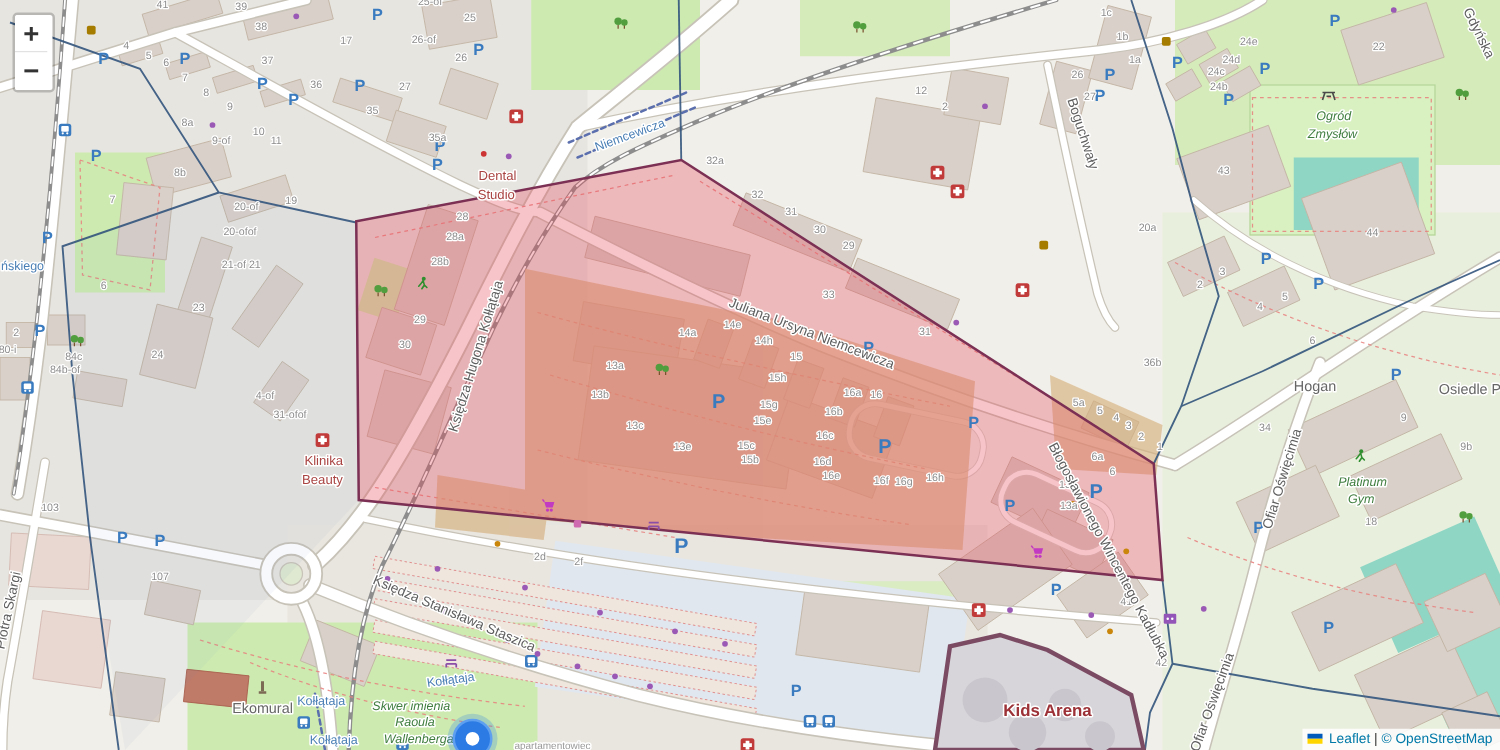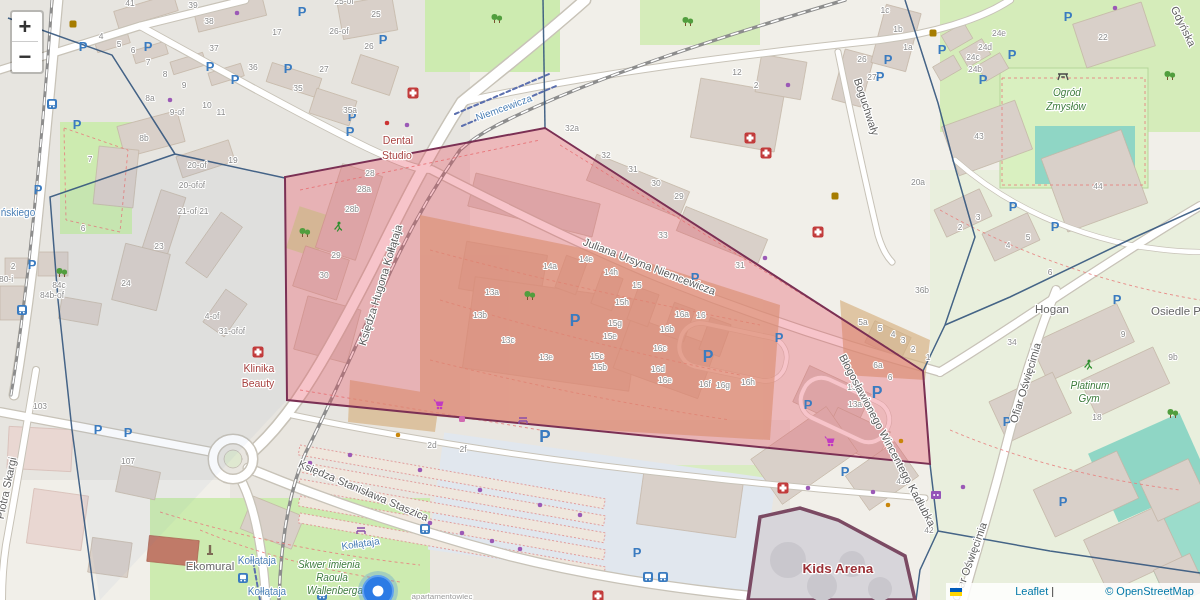--- a/index.html
+++ b/index.html
@@ -37,7 +37,7 @@
   .zoomctl button:last-child{border-radius:0 0 2px 2px;}
   .attrib{position:absolute;right:0;bottom:0;background:rgba(255,255,255,.85);
     font-size:11px;line-height:1.4;padding:1px 6px 1px 4px;color:#333;z-index:10;}
-  .attrib a{color:#0078A8;text-decoration:none;cursor:pointer;margin-left:48px;}
+  .attrib a{color:#0078A8;text-decoration:none;cursor:pointer;}
   .uaflag{display:inline-block;width:12px;height:8px;vertical-align:-1px;margin-right:2px;}
   .uaflag .b{height:4px;background:#005BBB;}
   .uaflag .y{height:4px;background:#FFD500;}

